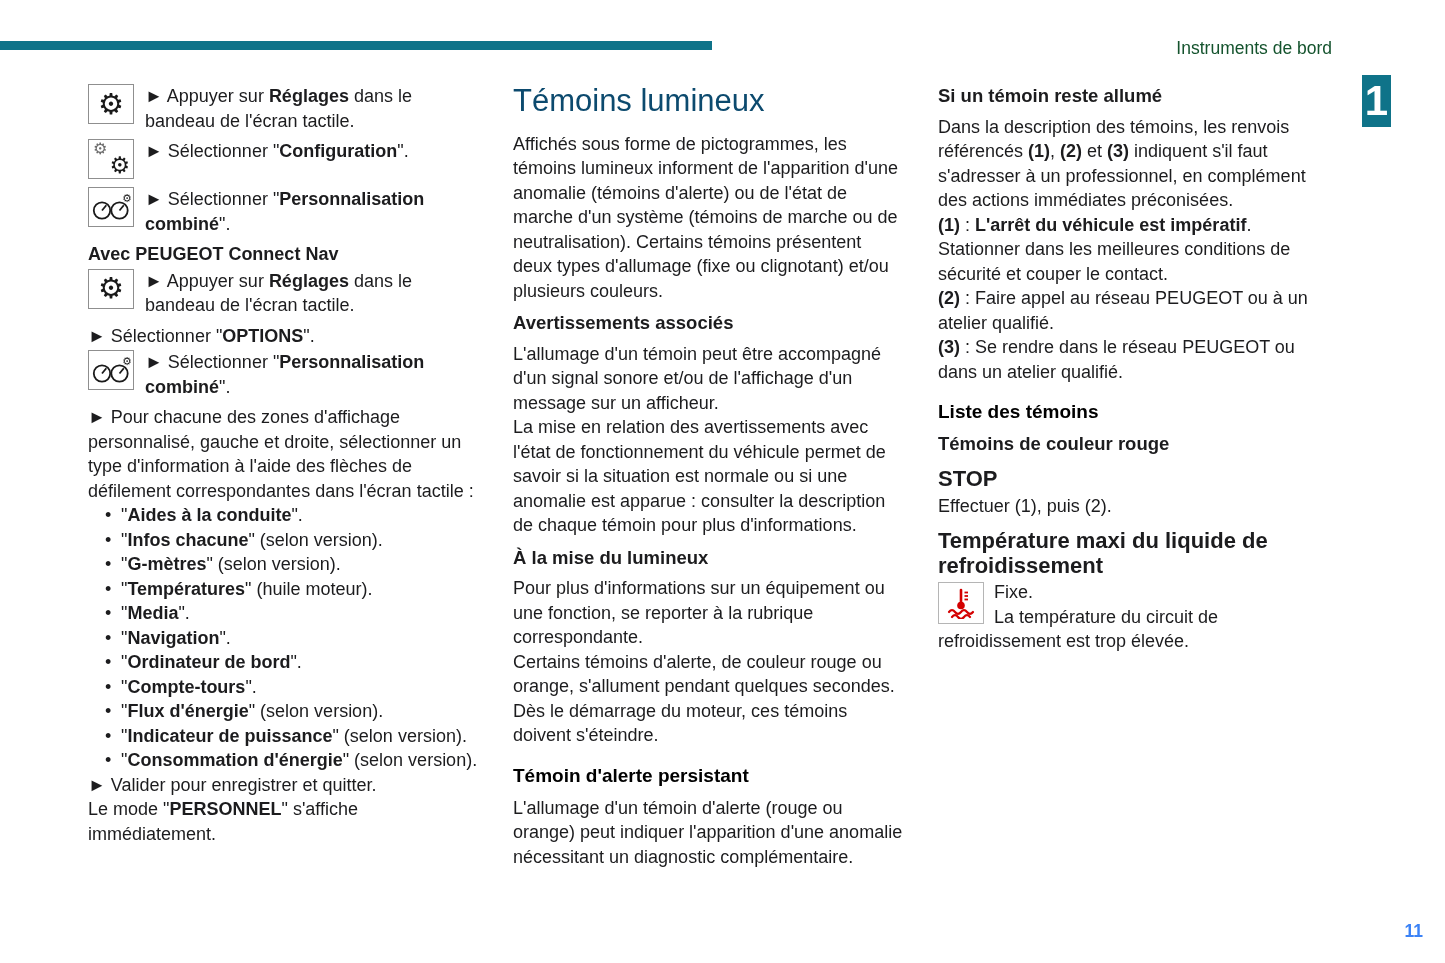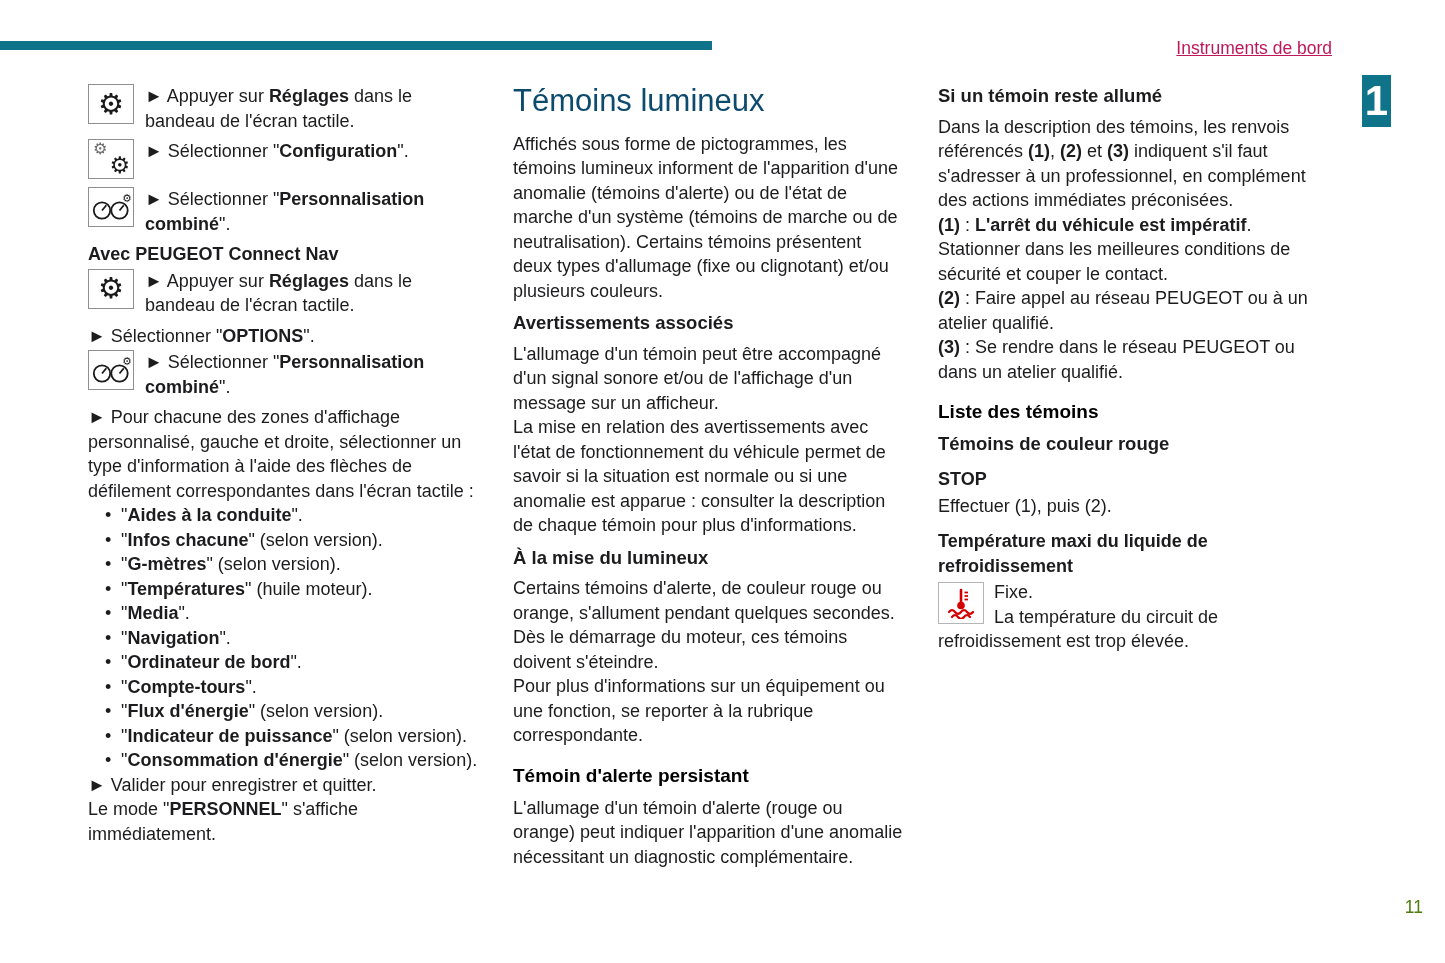--- a/index.html
+++ b/index.html
@@ -13,7 +13,7 @@
   :root { --accent: #0f7389; --alert-red: #d40000; }
 
   .accent-bar { position: absolute; left: 0; top: 41px; width: 712px; height: 9px; background: var(--accent); }
-  .header-title { position: absolute; top: 36px; right: 113px; font-size: 17.5px; color: #be185d; text-decoration: underline; }
+  .header-title { position: absolute; top: 36px; right: 113px; font-size: 17.5px; color: #14532d; }
   .chapter-tab {
     position: absolute; left: 1362px; top: 75px; width: 29px; height: 52px;
     background: var(--accent); color: #ffffff; font-weight: bold; font-size: 42px;

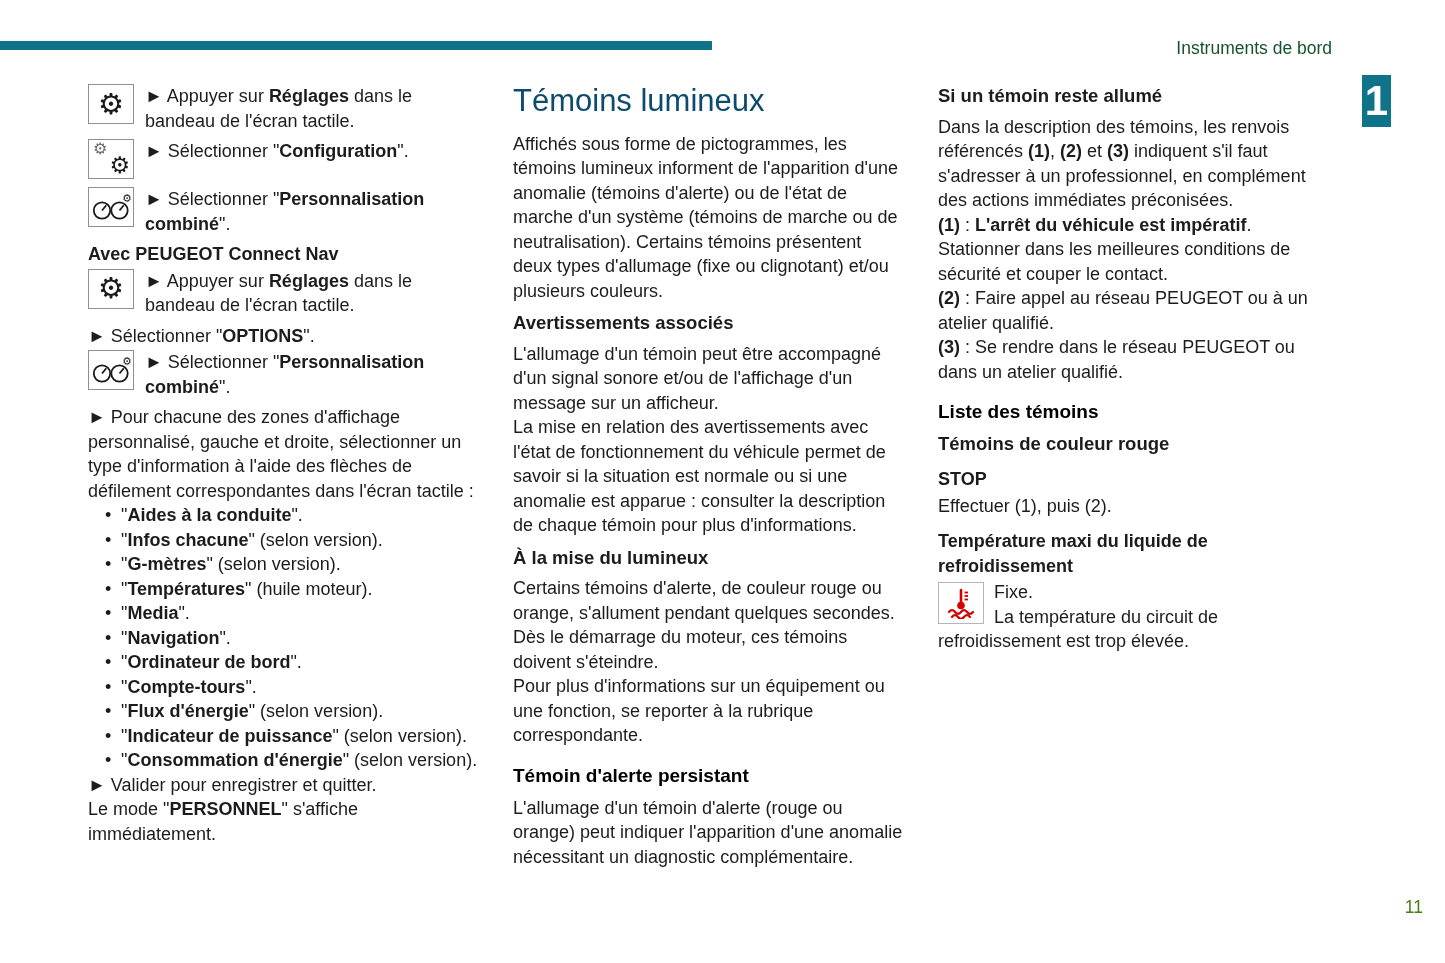--- a/index.html
+++ b/index.html
@@ -32,7 +32,7 @@
   h1 { font-size: 31px; font-weight: 400; color: #0c4a6e; margin: 0 0 13px 0; line-height: 1.12; }
   h2 { font-size: 19px; font-weight: 700; color: #000000; margin: 17px 0 9px 0; line-height: 1.15; }
   h3 { font-size: 18.5px; font-weight: 700; margin: 8px 0 6px 0; }
-  h4 { font-size: 18px; font-weight: 700; margin: 11px 0 2px 0; }
+  h4 { font-size: 22px; font-weight: 700; margin: 11px 0 2px 0; }
 
   .icon-step { display: flex; gap: 11px; margin: 2px 0 6px 0; align-items: flex-start; min-height: 42px; }
   .icon-box {

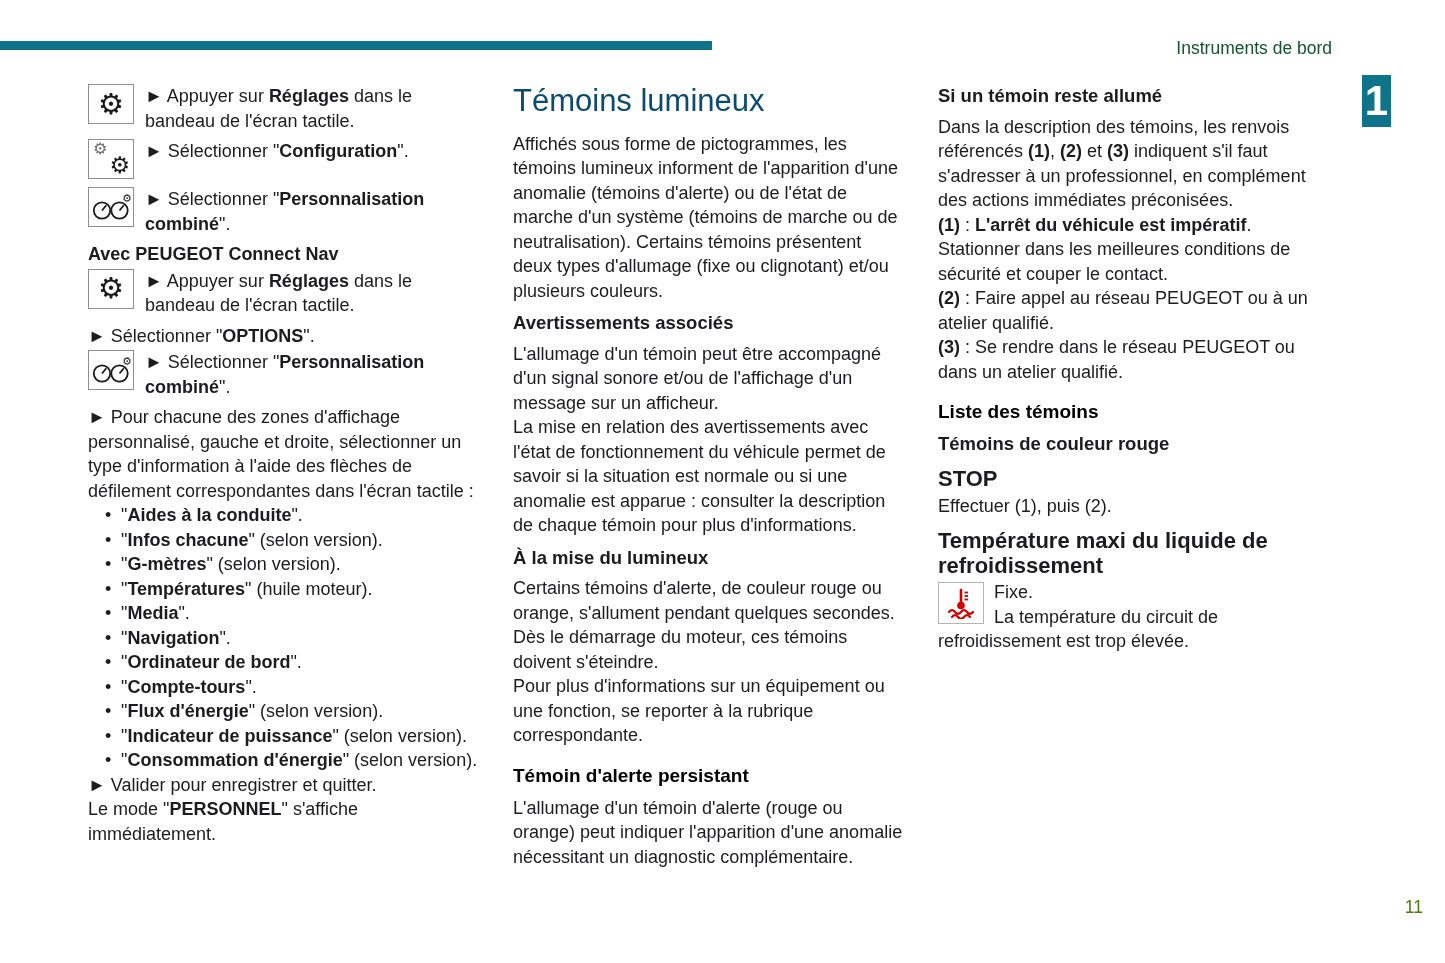--- a/index.html
+++ b/index.html
@@ -134,8 +134,8 @@
       <p><span>L'allumage d'un témoin peut être accompagné d'un signal sonore et/ou de l'affichage d'un message sur un afficheur.</span></p>
       <p><span>La mise en relation des avertissements avec l'état de fonctionnement du véhicule permet de savoir si la situation est normale ou si une anomalie est apparue : consulter la description de chaque témoin pour plus d'informations.</span></p>
       <h3>À la mise du lumineux</h3>
+      <p><span>Pour plus d'informations sur un équipement ou une fonction, se reporter à la rubrique correspondante.</span></p>
       <p><span>Certains témoins d'alerte, de couleur rouge ou orange, s'allument pendant quelques secondes. Dès le démarrage du moteur, ces témoins doivent s'éteindre.</span></p>
-      <p><span>Pour plus d'informations sur un équipement ou une fonction, se reporter à la rubrique correspondante.</span></p>
       <h2>Témoin d'alerte persistant</h2>
       <p><span>L'allumage d'un témoin d'alerte (rouge ou orange) peut indiquer l'apparition d'une anomalie nécessitant un diagnostic complémentaire.</span></p>
     </section>

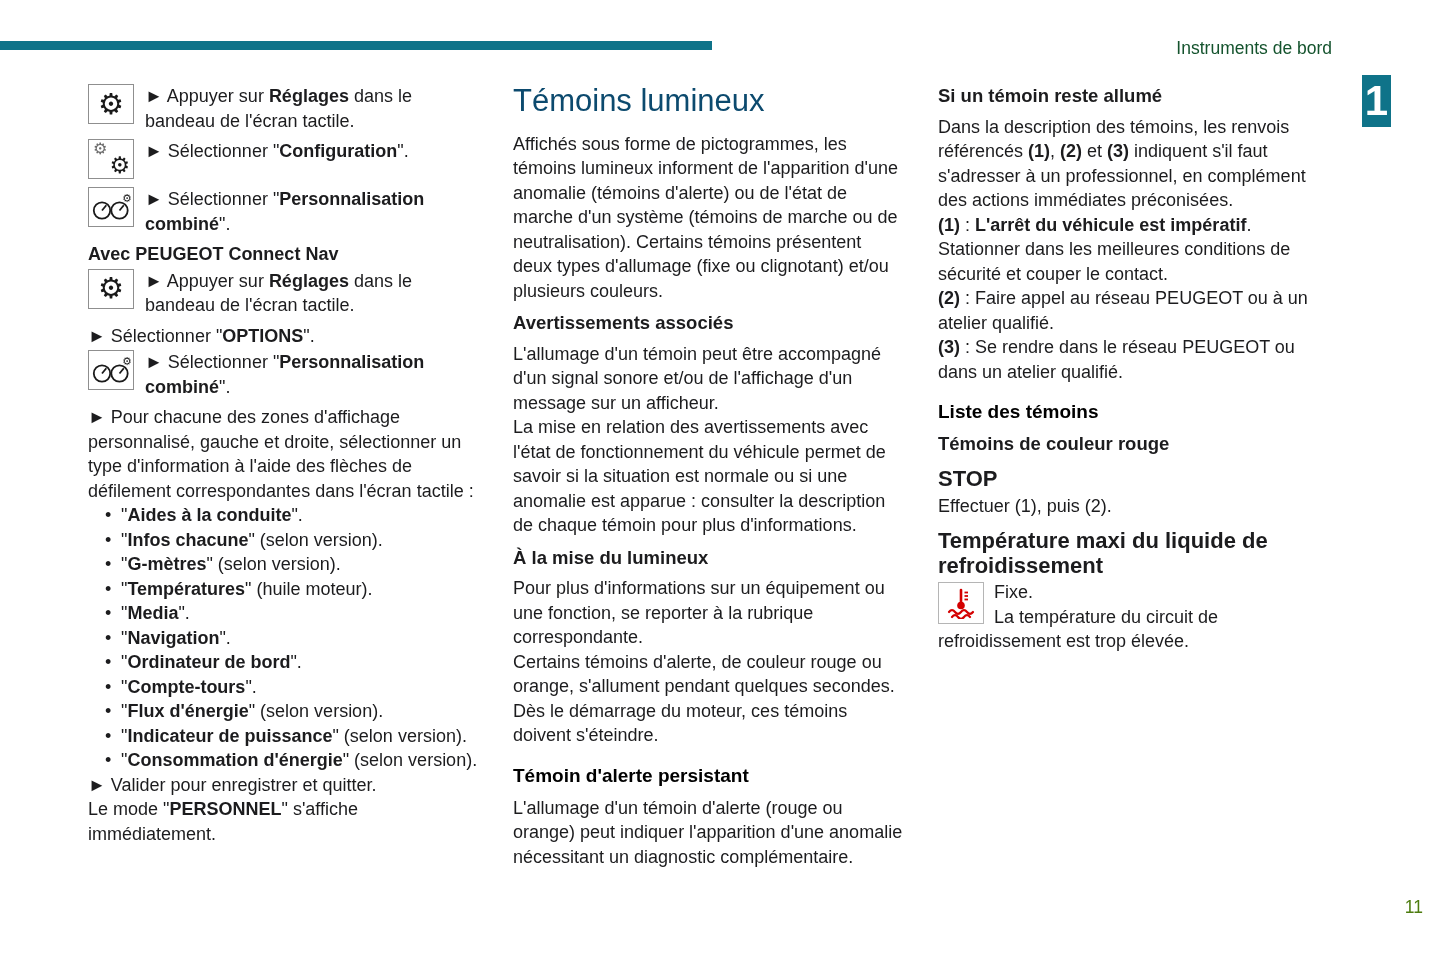--- a/index.html
+++ b/index.html
@@ -19,7 +19,7 @@
     background: var(--accent); color: #ffffff; font-weight: bold; font-size: 42px;
     display: flex; align-items: center; justify-content: center; line-height: 1;
   }
-  .page-number { position: absolute; right: 22px; bottom: 44px; font-weight: normal; font-size: 17.5px; color: #4d7c0f; }
+  .page-number { position: absolute; right: 22px; bottom: 20px; font-weight: bold; font-size: 17.5px; color: #3b82f6; }
 
   .columns {
     position: absolute; left: 88px; top: 84px; width: 1242px;

